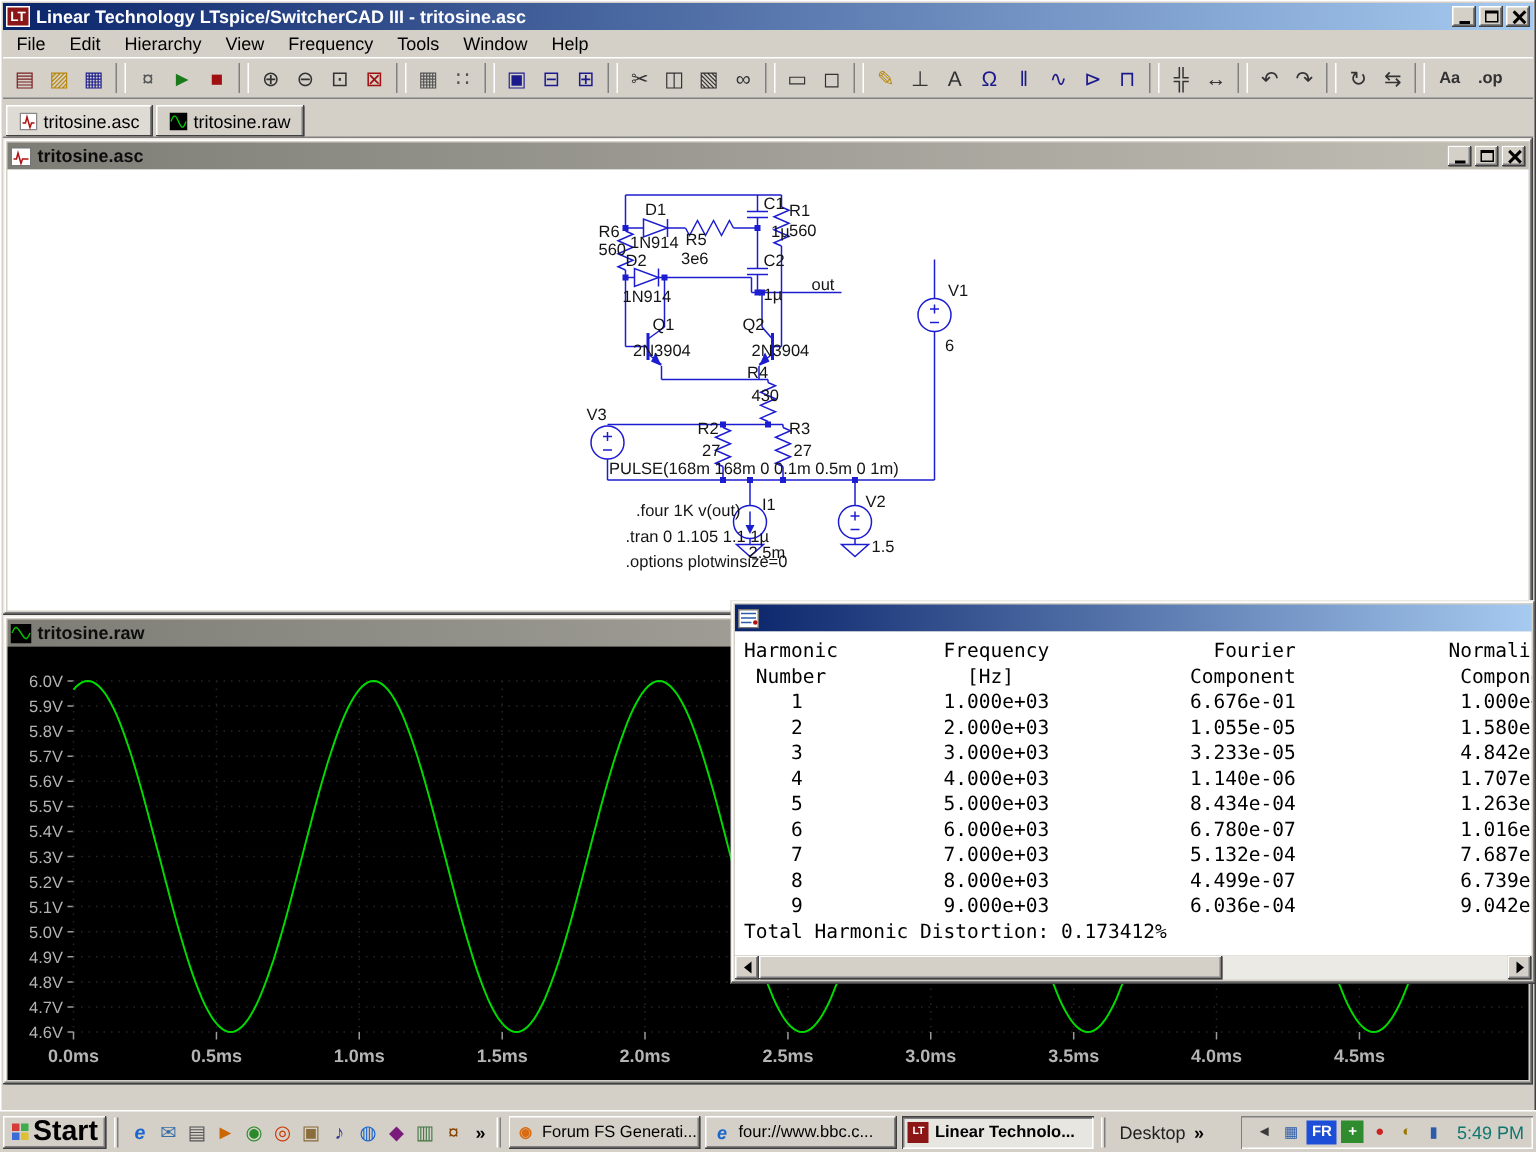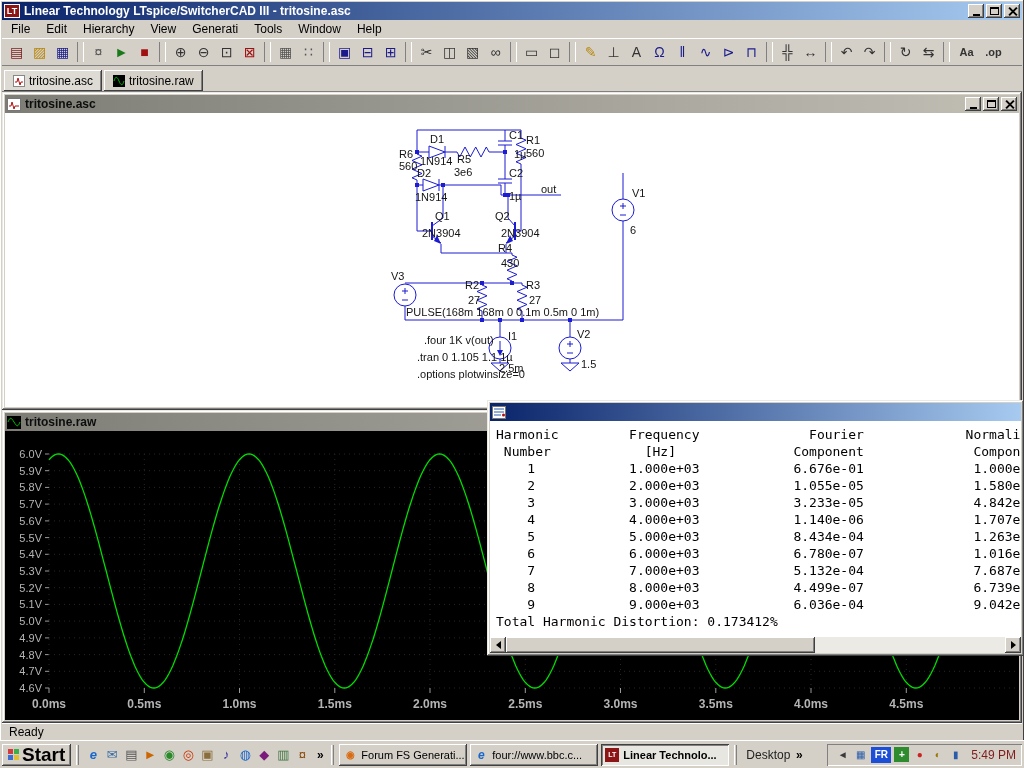--- a/index.html
+++ b/index.html
@@ -115,7 +115,7 @@
       <span class="menu-item">Edit</span>
       <span class="menu-item">Hierarchy</span>
       <span class="menu-item">View</span>
-      <span class="menu-item">Generati</span>
+      <span class="menu-item">Frequency</span>
       <span class="menu-item">Tools</span>
       <span class="menu-item">Window</span>
       <span class="menu-item">Help</span>

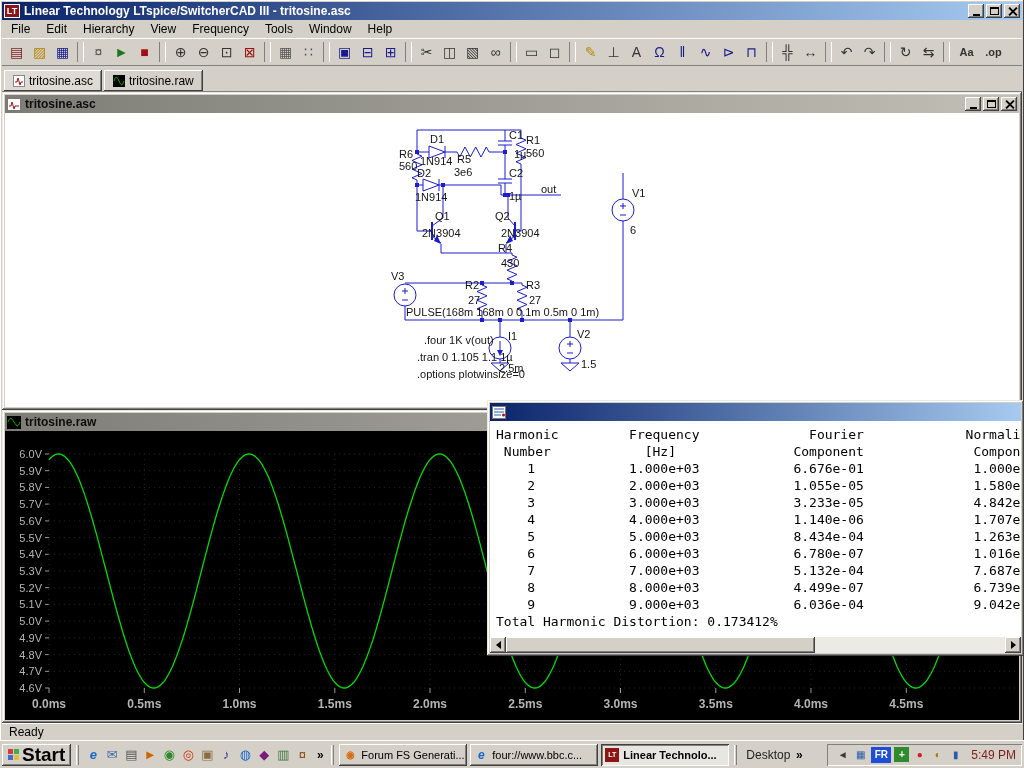--- a/index.html
+++ b/index.html
@@ -548,9 +548,6 @@
     </div>
   </div>
 
-  <div class="statusbar">
-    <span>Ready</span>
-  </div>
 
   <div class="taskbar">
     <button class="start-btn">

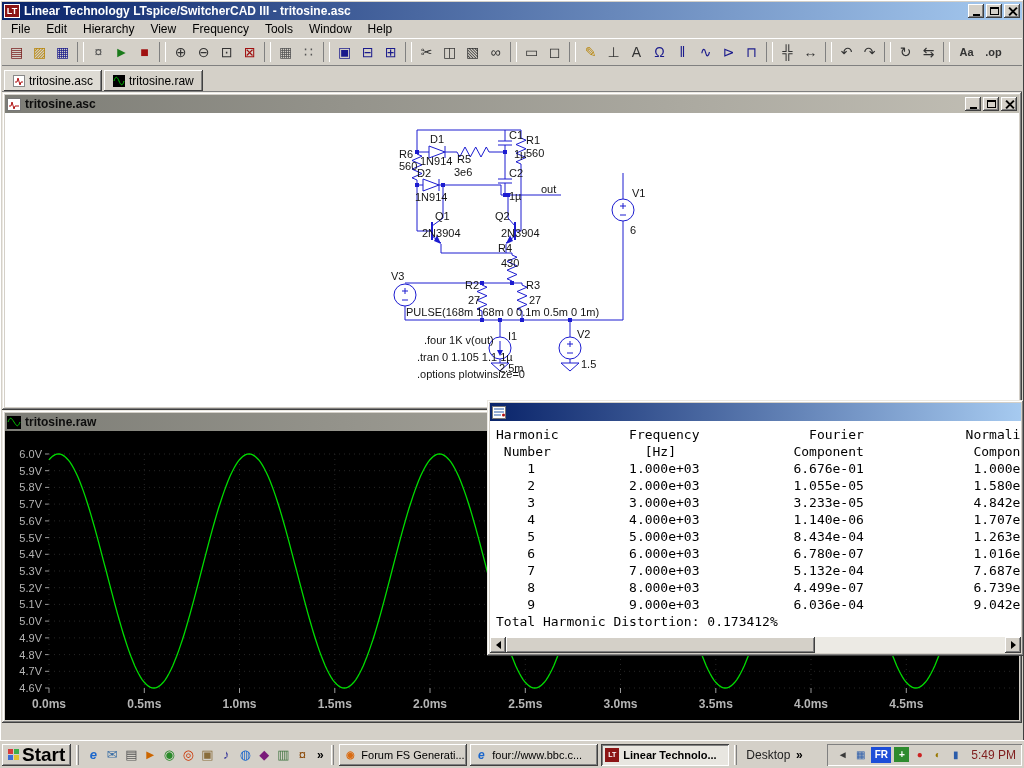--- a/index.html
+++ b/index.html
@@ -83,7 +83,7 @@
     box-shadow:inset 1px 1px #808080, inset -1px -1px #fff;}
   .tray-ic{width:15px;height:15px;display:inline-flex;align-items:center;justify-content:center;font-size:10px;}
   .lang{width:20px;height:16px;background:#1d4ed8;color:#fff;font-size:10px;font-weight:bold;display:inline-flex;align-items:center;justify-content:center;}
-  .clock{padding-left:5px;font-size:12px;color:#7f1d1d;white-space:nowrap;}
+  .clock{padding-left:5px;font-size:12px;color:#0f766e;white-space:nowrap;}
   
   .sch-lab{fill:#141414;font-size:11px;font-family:"Liberation Sans",sans-serif;}
   .wf-lab{fill:#b4b4b4;font-size:11px;font-family:"Liberation Sans",sans-serif;}

